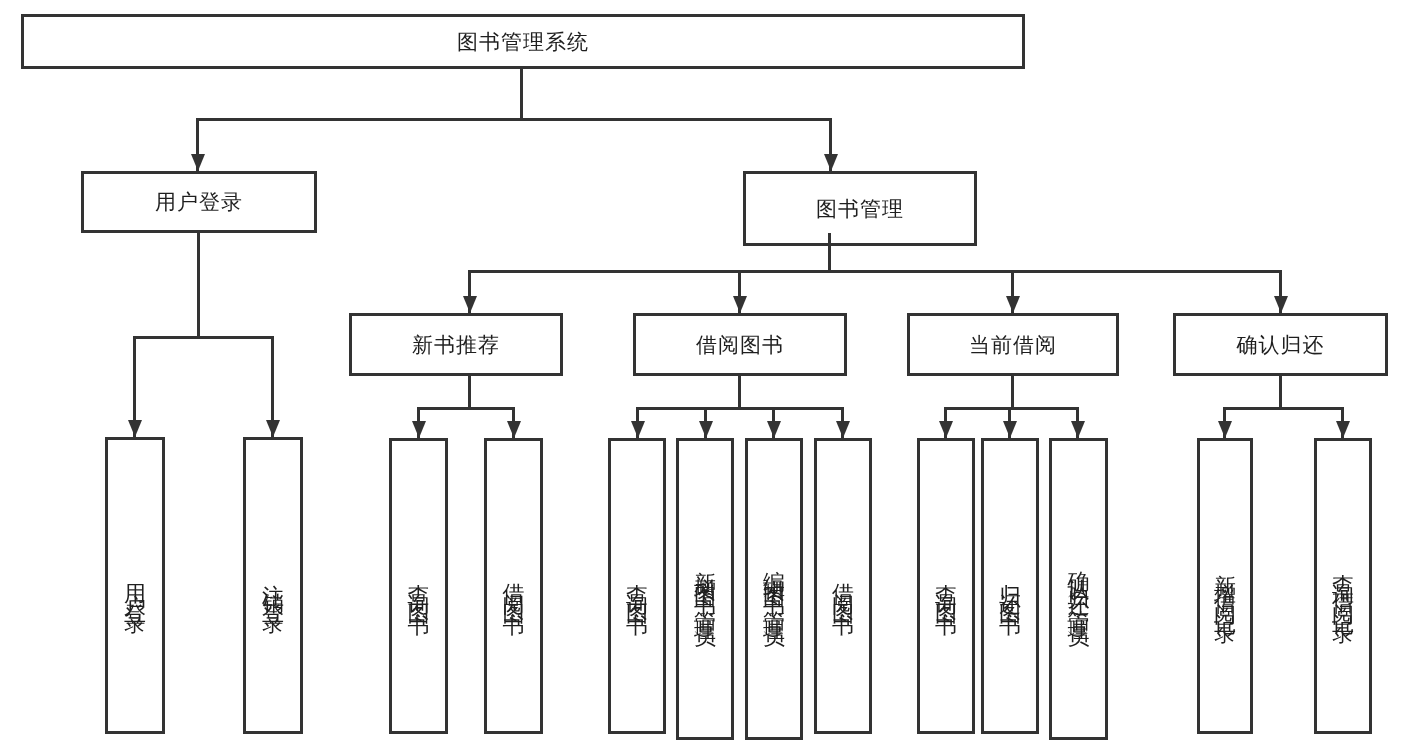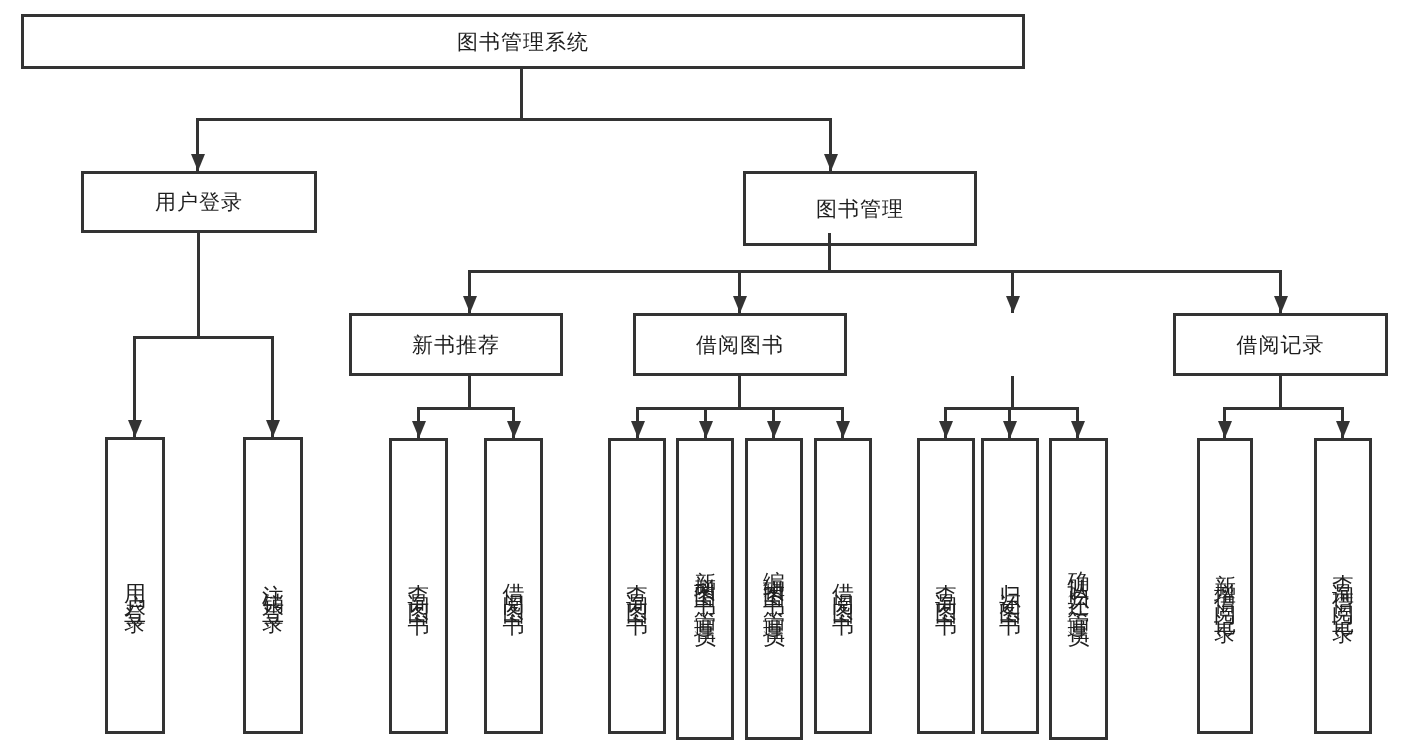--- a/index.html
+++ b/index.html
@@ -91,6 +91,9 @@
   <div class="node" style="left:633px; top:313px; width:214px; height:63px;">
     <span class="hlabel">借阅图书</span>
   </div>
+  <div class="node" style="left:907px; top:313px; width:212px; height:63px;">
+    <span class="hlabel">当前借阅</span>
+  </div>
   <div class="node" style="left:1173px; top:313px; width:215px; height:63px;">
     <span class="hlabel">借阅记录</span>
   </div>

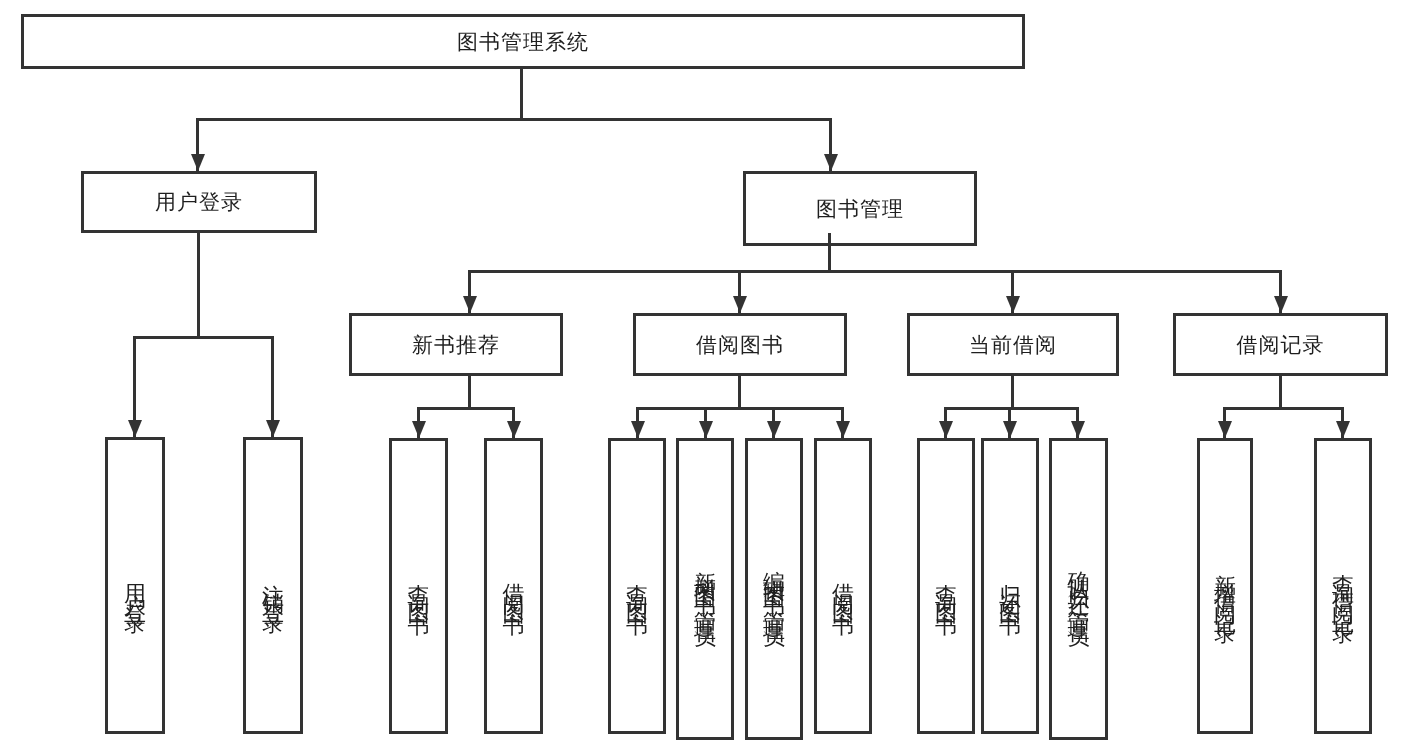--- a/index.html
+++ b/index.html
@@ -95,7 +95,7 @@
     <span class="hlabel">当前借阅</span>
   </div>
   <div class="node" style="left:1173px; top:313px; width:215px; height:63px;">
-    <span class="hlabel">借阅记录</span>
+    <span class="hlabel">确认归还</span>
   </div>
 
   <div class="node" style="left:105px; top:437px; width:60px; height:297px;">

